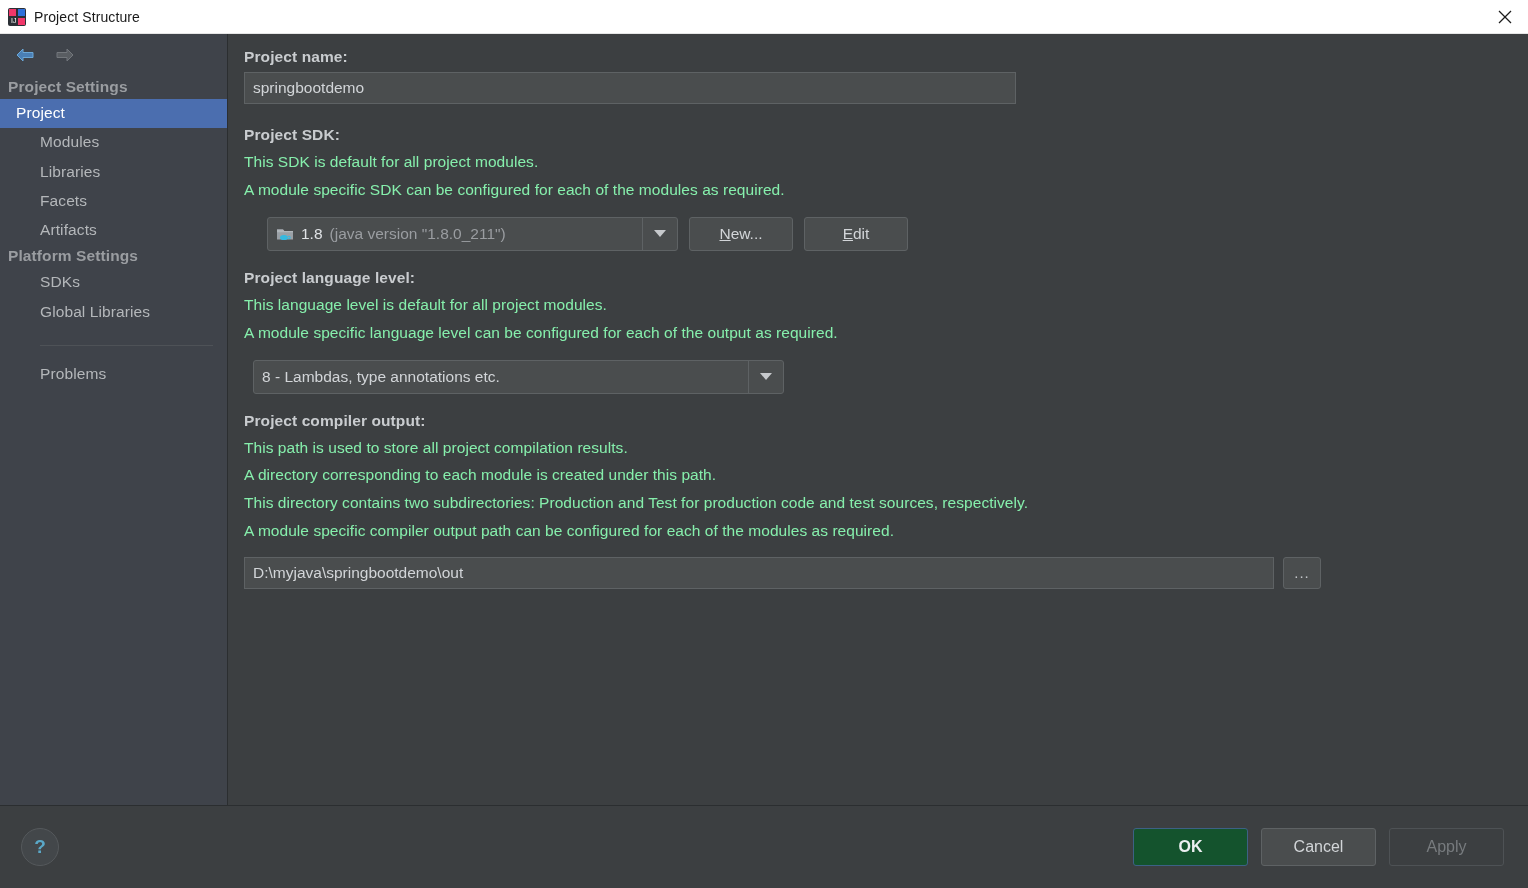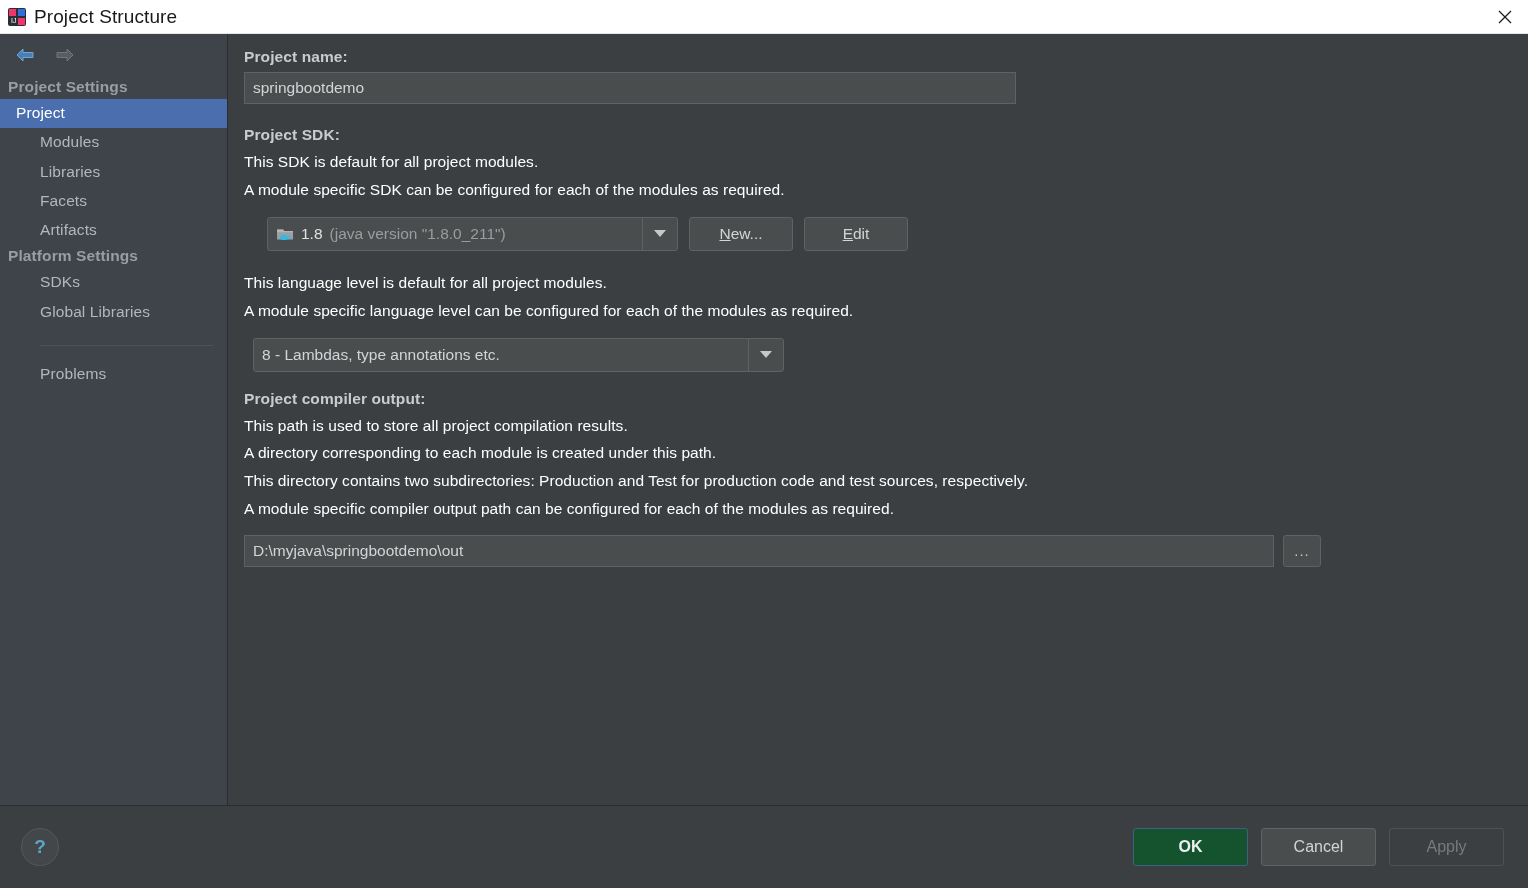--- a/index.html
+++ b/index.html
@@ -43,7 +43,7 @@
   }
   .titlebar-icon svg { display:block; }
   .titlebar-title {
-    font-size: 19px;
+    font-size: 14px;
     color: #1a1a1a;
     font-family: "Liberation Sans", sans-serif;
     letter-spacing: 0.1px;

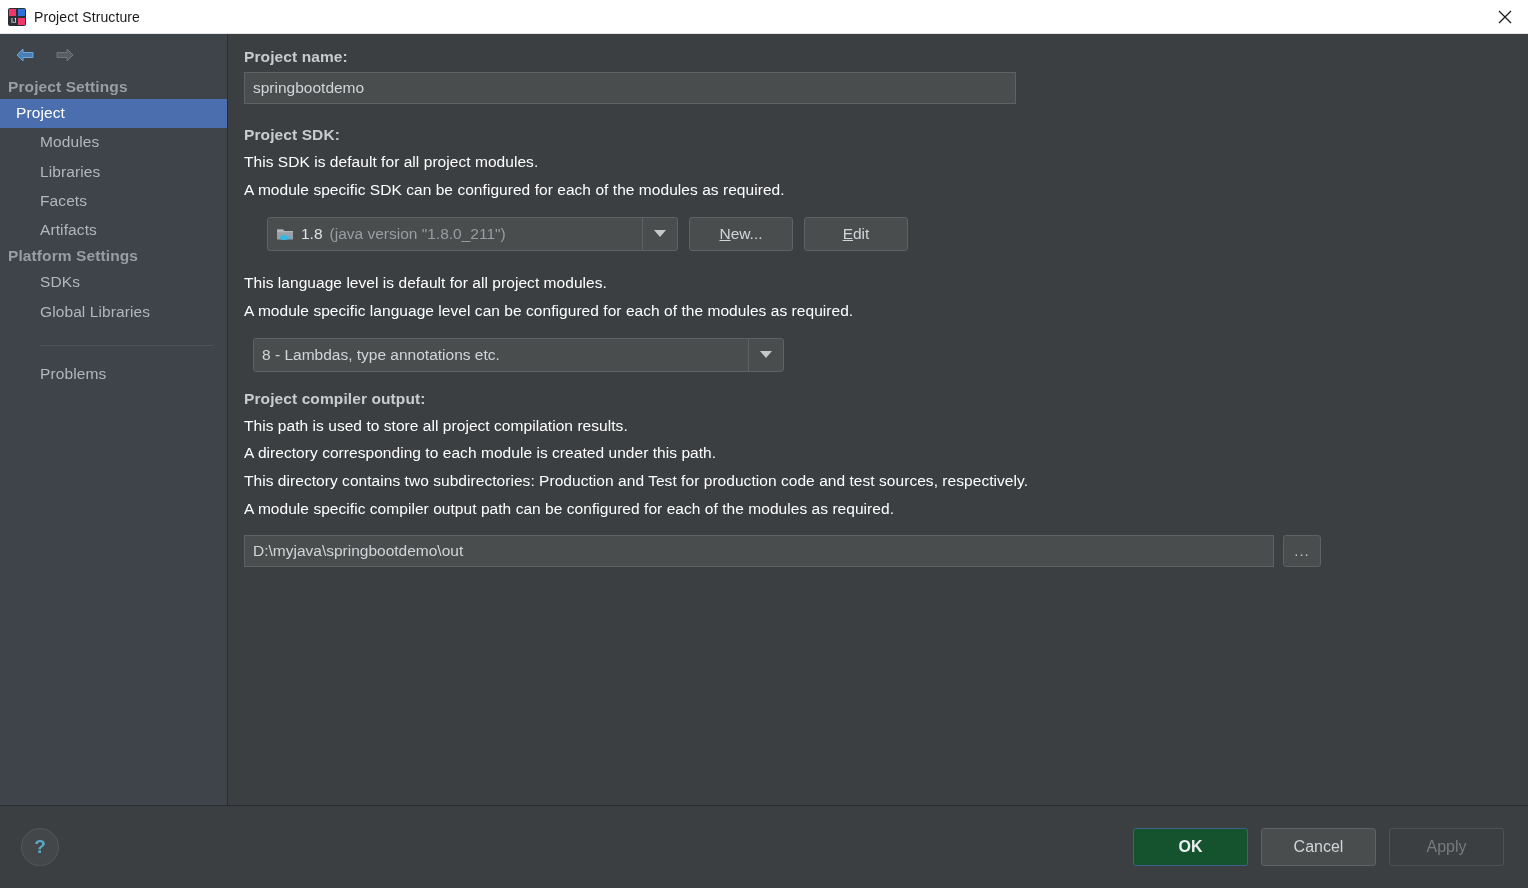--- a/index.html
+++ b/index.html
@@ -138,7 +138,7 @@
   }
   .desc-line {
     font-size: 15.5px;
-    color: #ffffff;
+    color: #86efac;
     line-height: 1.80;
     letter-spacing: 0.05px;
   }

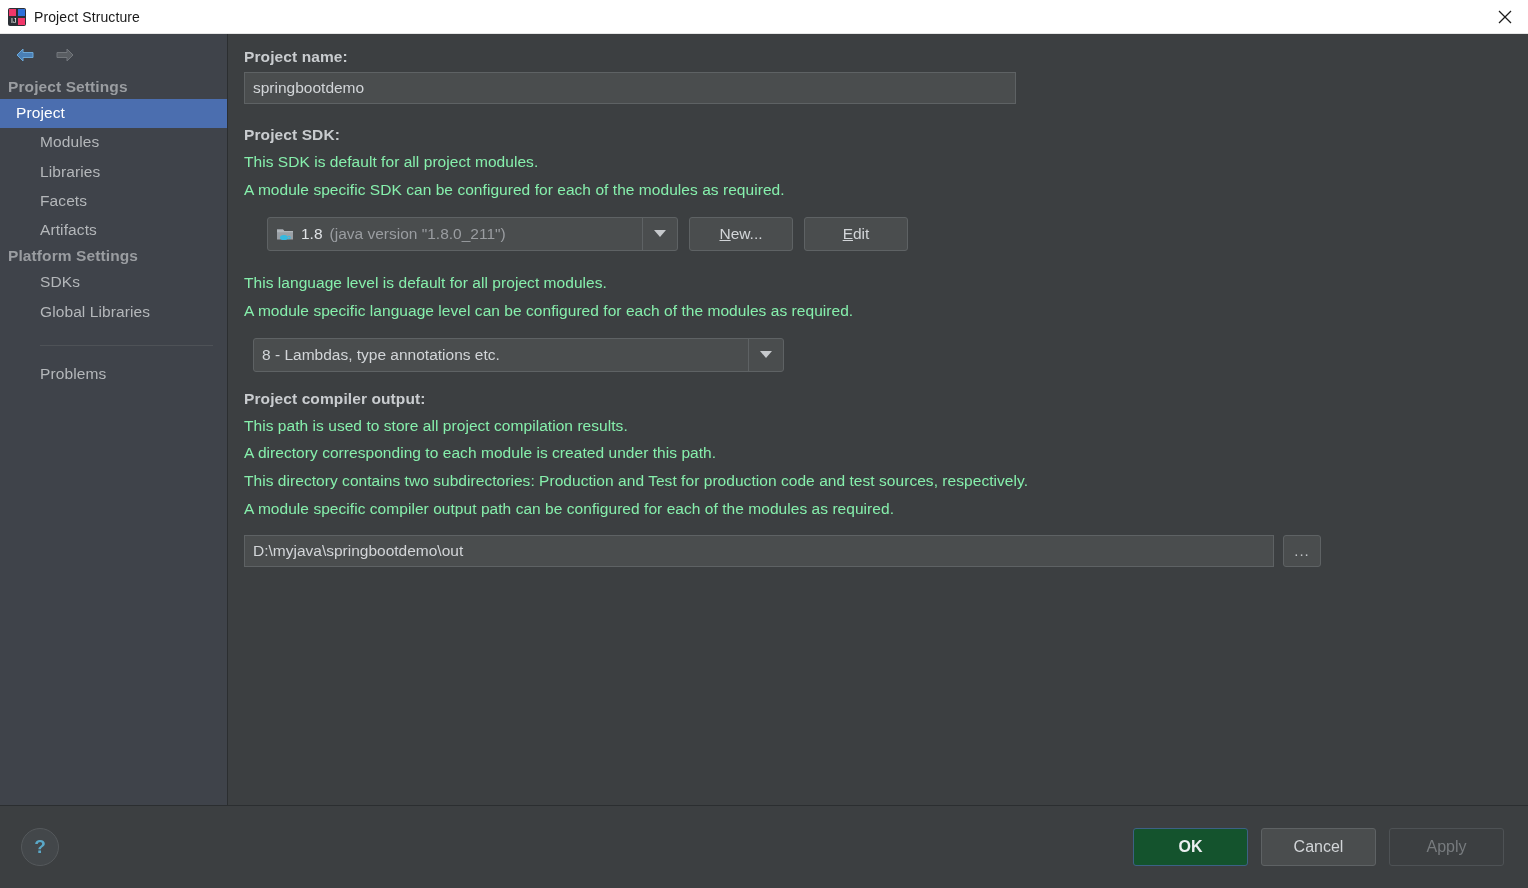--- a/index.html
+++ b/index.html
@@ -417,6 +417,7 @@
       </div>
 
       <div class="section" style="margin-top:18px;">
+        <div class="label-strong">Project language level:</div>
         <div class="desc-line">This language level is default for all project modules.</div>
         <div class="desc-line">A module specific language level can be configured for each of the modules as required.</div>
 

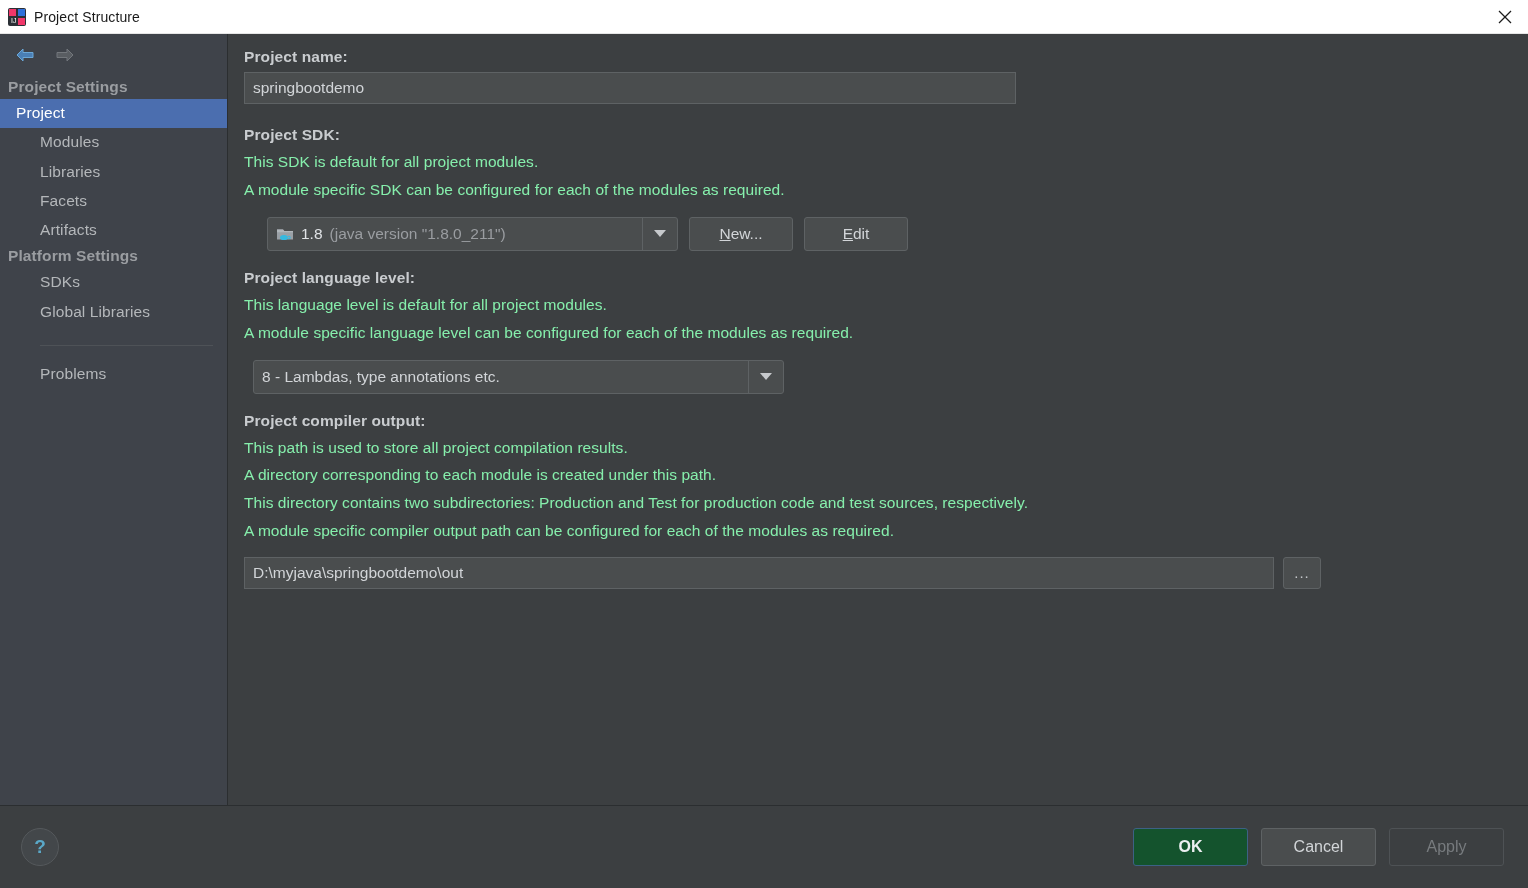--- a/index.html
+++ b/index.html
@@ -419,7 +419,7 @@
       <div class="section" style="margin-top:18px;">
         <div class="label-strong">Project language level:</div>
         <div class="desc-line">This language level is default for all project modules.</div>
-        <div class="desc-line">A module specific language level can be configured for each of the modules as required.</div>
+        <div class="desc-line">A module specific language level can be configured for each of the output as required.</div>
 
         <div class="combo lang">
           <div class="combo-content">

